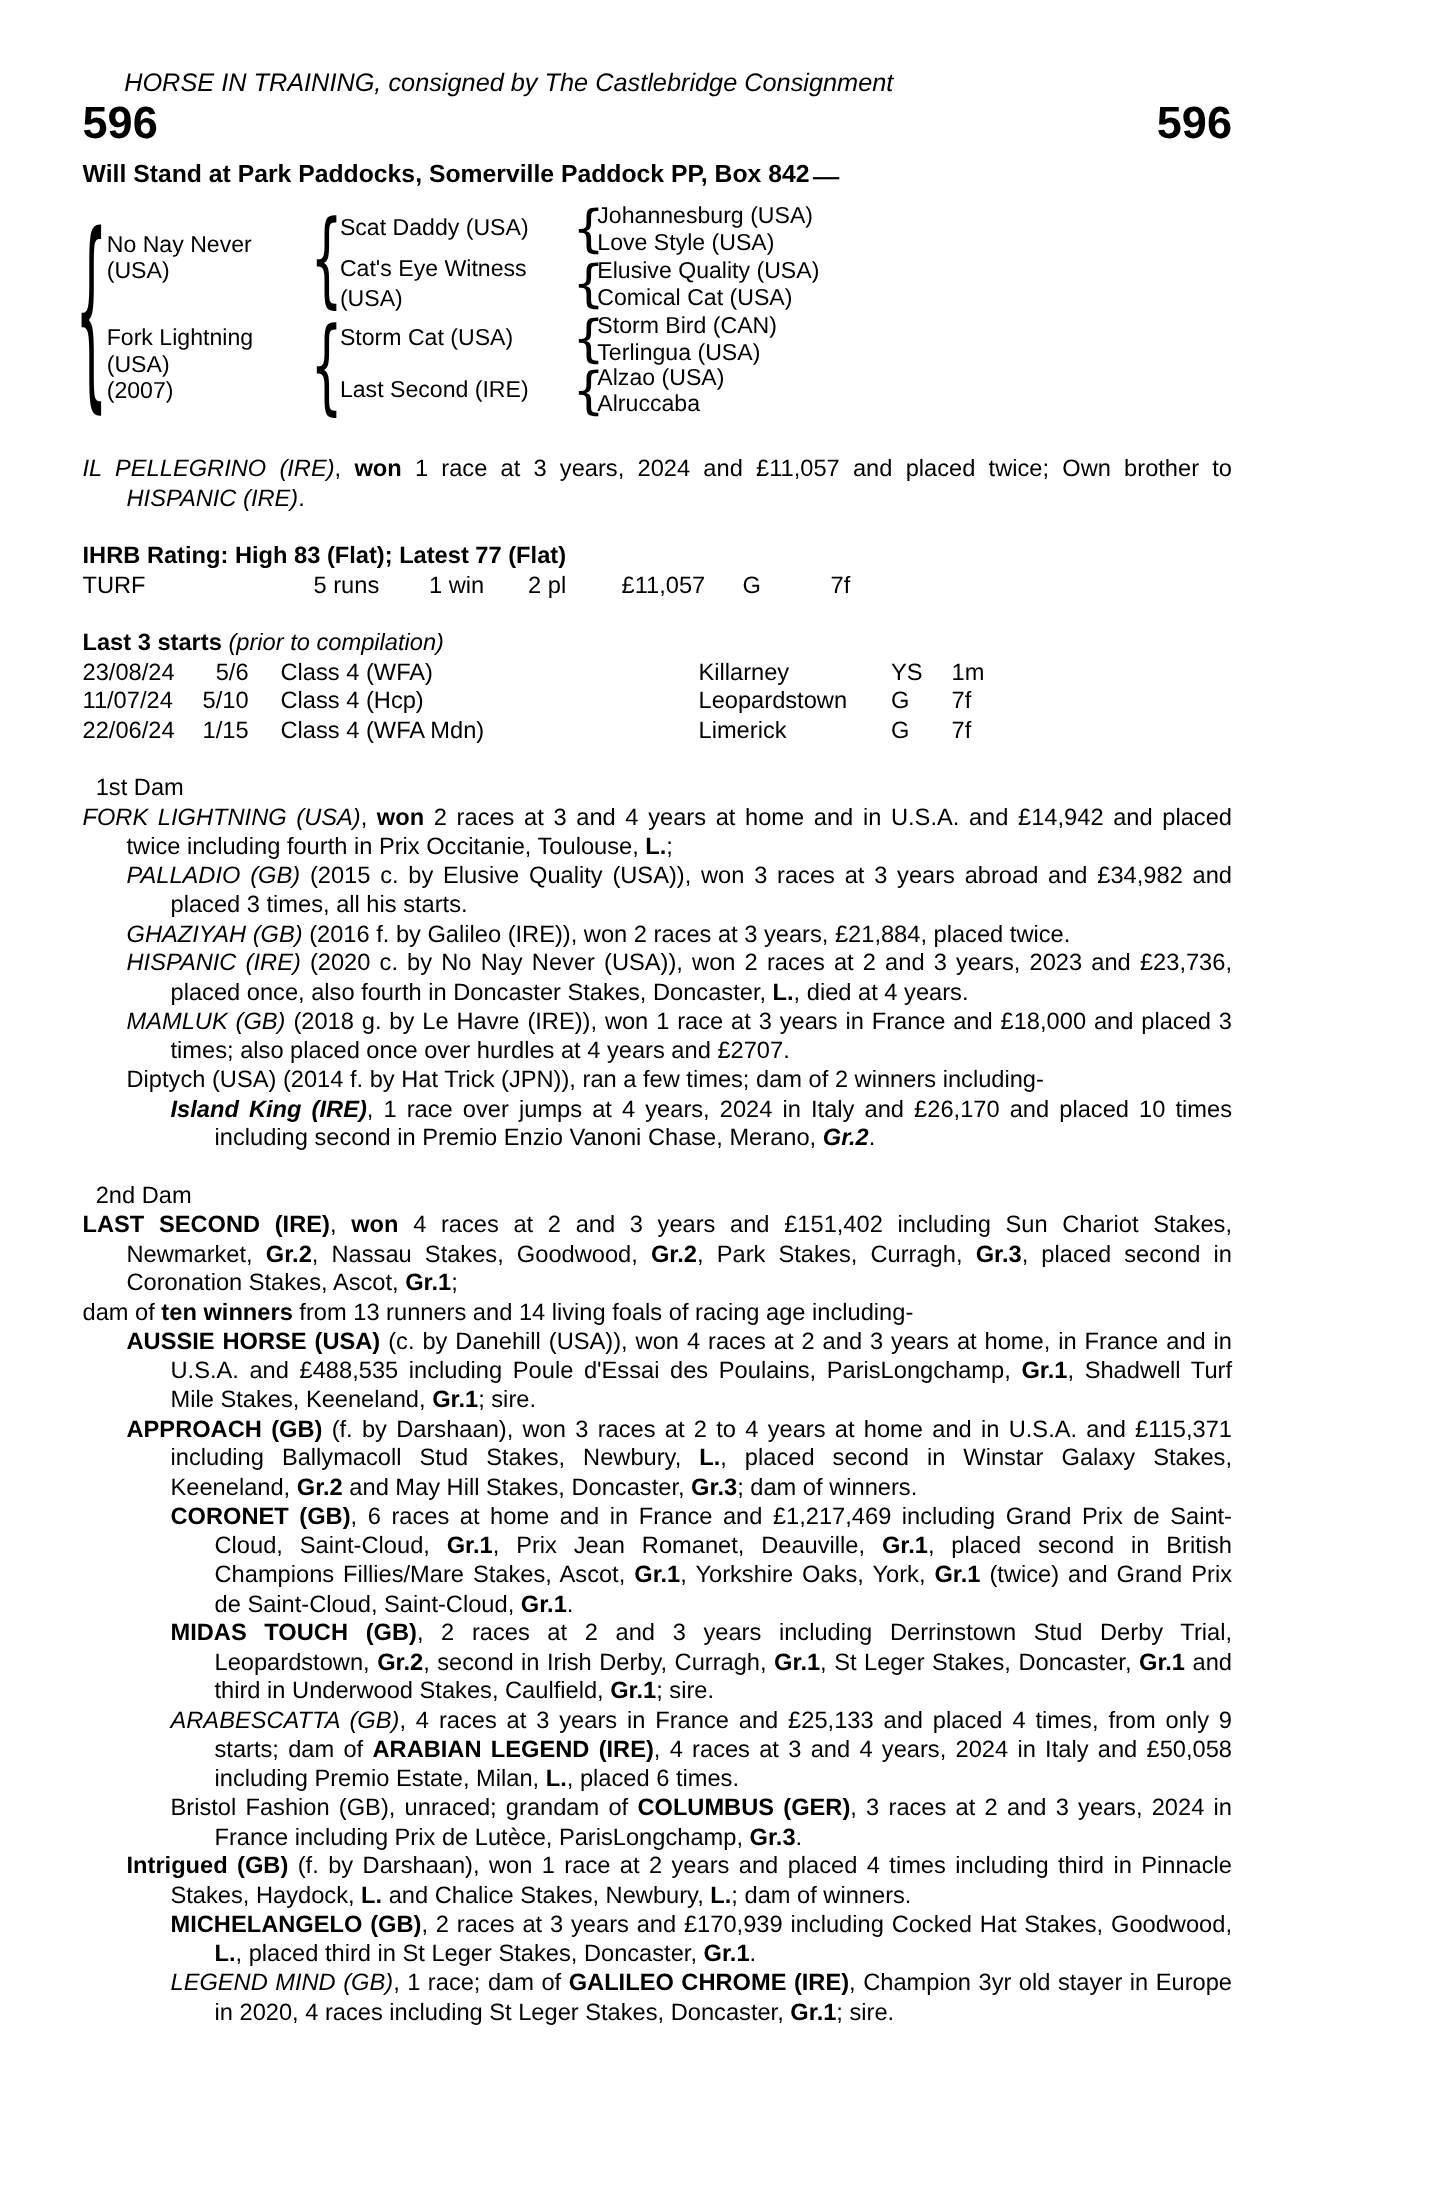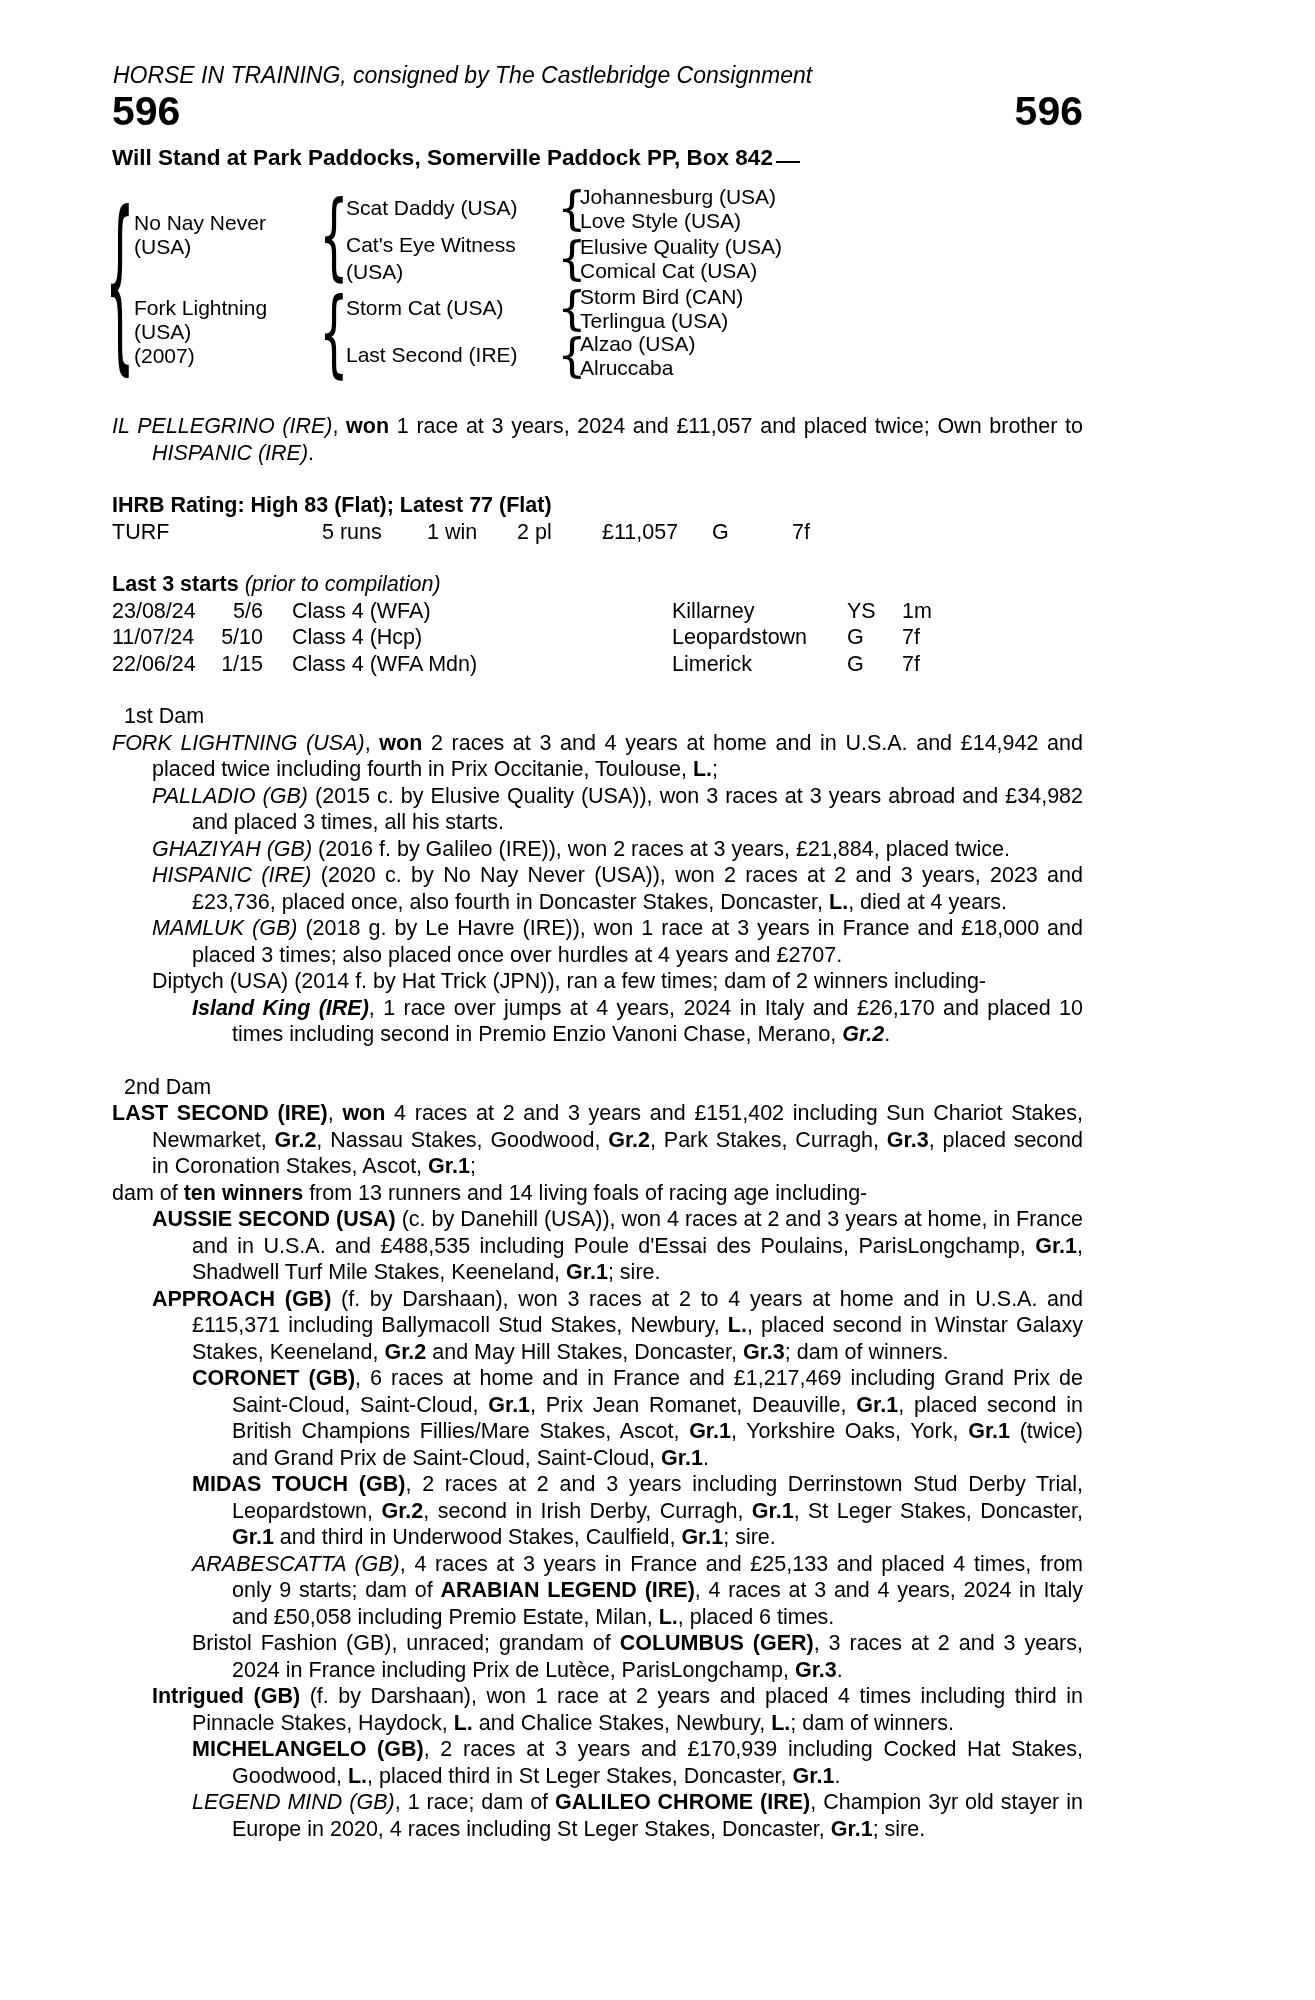--- a/index.html
+++ b/index.html
@@ -10,7 +10,7 @@
     font-size:21.5px;line-height:26.5px;
     -webkit-font-smoothing:antialiased;
   }
-  .page{padding:0 112px;box-sizing:border-box;width:1195px;}
+  .page{padding:0 75px;box-sizing:border-box;width:1195px;}
 
   
   .rb{font-weight:bold}

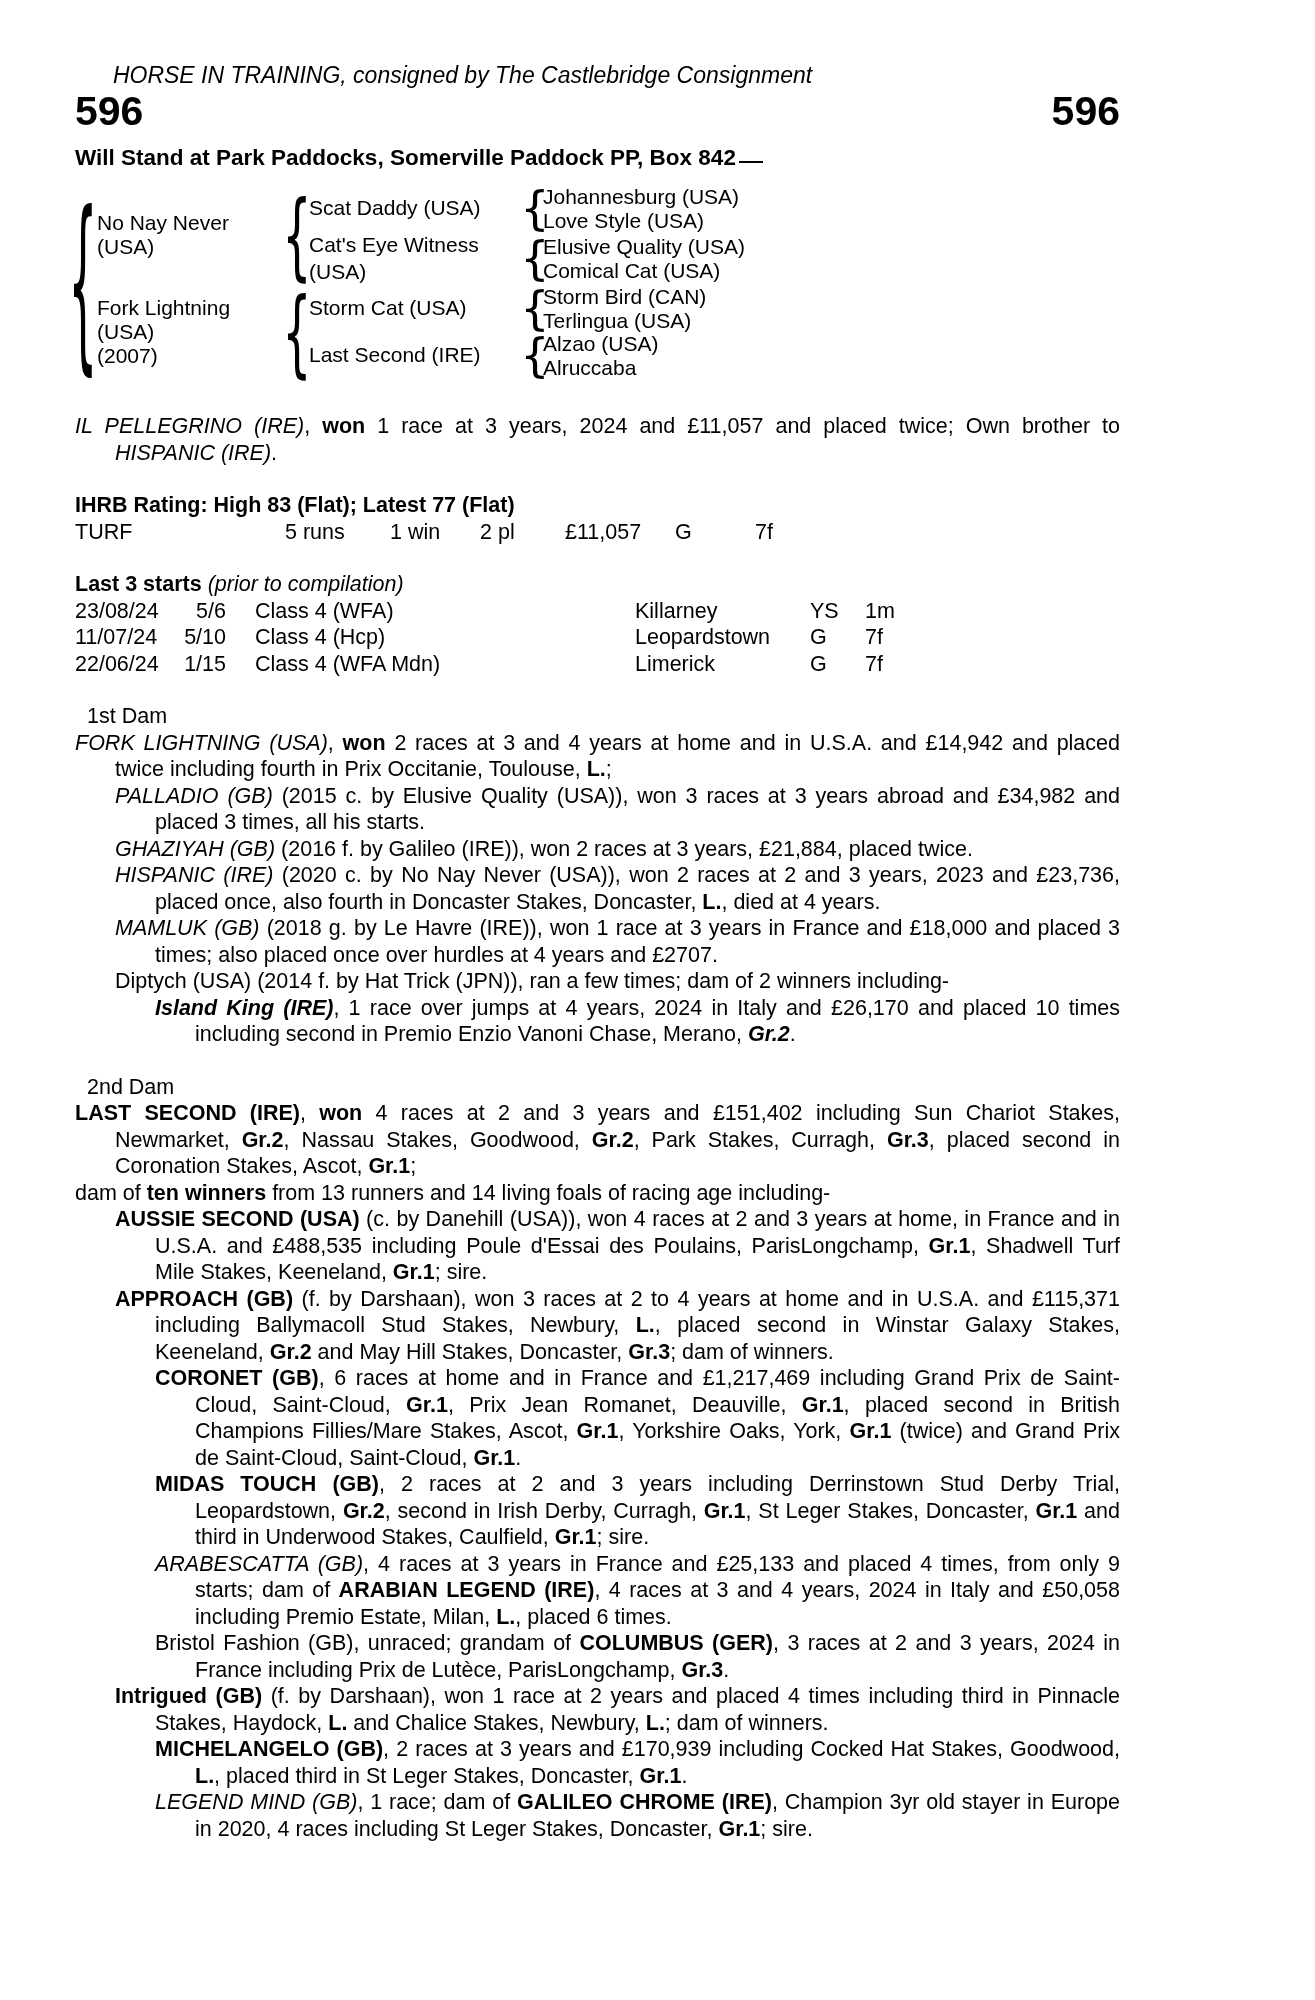--- a/index.html
+++ b/index.html
@@ -224,7 +224,7 @@
     <div>
         <p class="para ind0"><span class="rb">LAST SECOND (IRE)</span><span>, </span><span class="rb">won</span><span> 4 races at 2 and 3 years and £151,402 including Sun Chariot Stakes, Newmarket, </span><span class="rb">Gr.2</span><span>, Nassau Stakes, Goodwood, </span><span class="rb">Gr.2</span><span>, Park Stakes, Curragh, </span><span class="rb">Gr.3</span><span>, placed second in Coronation Stakes, Ascot, </span><span class="rb">Gr.1</span><span>;</span></p>
         <p class="para ind0"><span>dam of </span><span class="rb">ten winners</span><span> from 13 runners and 14 living foals of racing age including-</span></p>
-        <p class="para ind1"><span class="rb">AUSSIE SECOND (USA)</span><span> (c. by Danehill (USA)), won 4 races at 2 and 3 years at home, in France and in U.S.A. and £488,535 including Poule d'Essai des Poulains, ParisLongchamp, </span><span class="rb">Gr.1</span><span>, Shadwell Turf Mile Stakes, Keeneland, </span><span class="rb">Gr.1</span><span>; sire.</span></p>
+        <p class="para ind1"><span class="rb">AUSSIE HORSE (USA)</span><span> (c. by Danehill (USA)), won 4 races at 2 and 3 years at home, in France and in U.S.A. and £488,535 including Poule d'Essai des Poulains, ParisLongchamp, </span><span class="rb">Gr.1</span><span>, Shadwell Turf Mile Stakes, Keeneland, </span><span class="rb">Gr.1</span><span>; sire.</span></p>
         <p class="para ind1"><span class="rb">APPROACH (GB)</span><span> (f. by Darshaan), won 3 races at 2 to 4 years at home and in U.S.A. and £115,371 including Ballymacoll Stud Stakes, Newbury, </span><span class="rb">L.</span><span>, placed second in Winstar Galaxy Stakes, Keeneland, </span><span class="rb">Gr.2</span><span> and May Hill Stakes, Doncaster, </span><span class="rb">Gr.3</span><span>; dam of winners.</span></p>
         <p class="para ind2"><span class="rb">CORONET (GB)</span><span>, 6 races at home and in France and £1,217,469 including Grand Prix de Saint-Cloud, Saint-Cloud, </span><span class="rb">Gr.1</span><span>, Prix Jean Romanet, Deauville, </span><span class="rb">Gr.1</span><span>, placed second in British Champions Fillies/Mare Stakes, Ascot, </span><span class="rb">Gr.1</span><span>, Yorkshire Oaks, York, </span><span class="rb">Gr.1</span><span> (twice) and Grand Prix de Saint-Cloud, Saint-Cloud, </span><span class="rb">Gr.1</span><span>.</span></p>
         <p class="para ind2"><span class="rb">MIDAS TOUCH (GB)</span><span>, 2 races at 2 and 3 years including Derrinstown Stud Derby Trial, Leopardstown, </span><span class="rb">Gr.2</span><span>, second in Irish Derby, Curragh, </span><span class="rb">Gr.1</span><span>, St Leger Stakes, Doncaster, </span><span class="rb">Gr.1</span><span> and third in Underwood Stakes, Caulfield, </span><span class="rb">Gr.1</span><span>; sire.</span></p>

